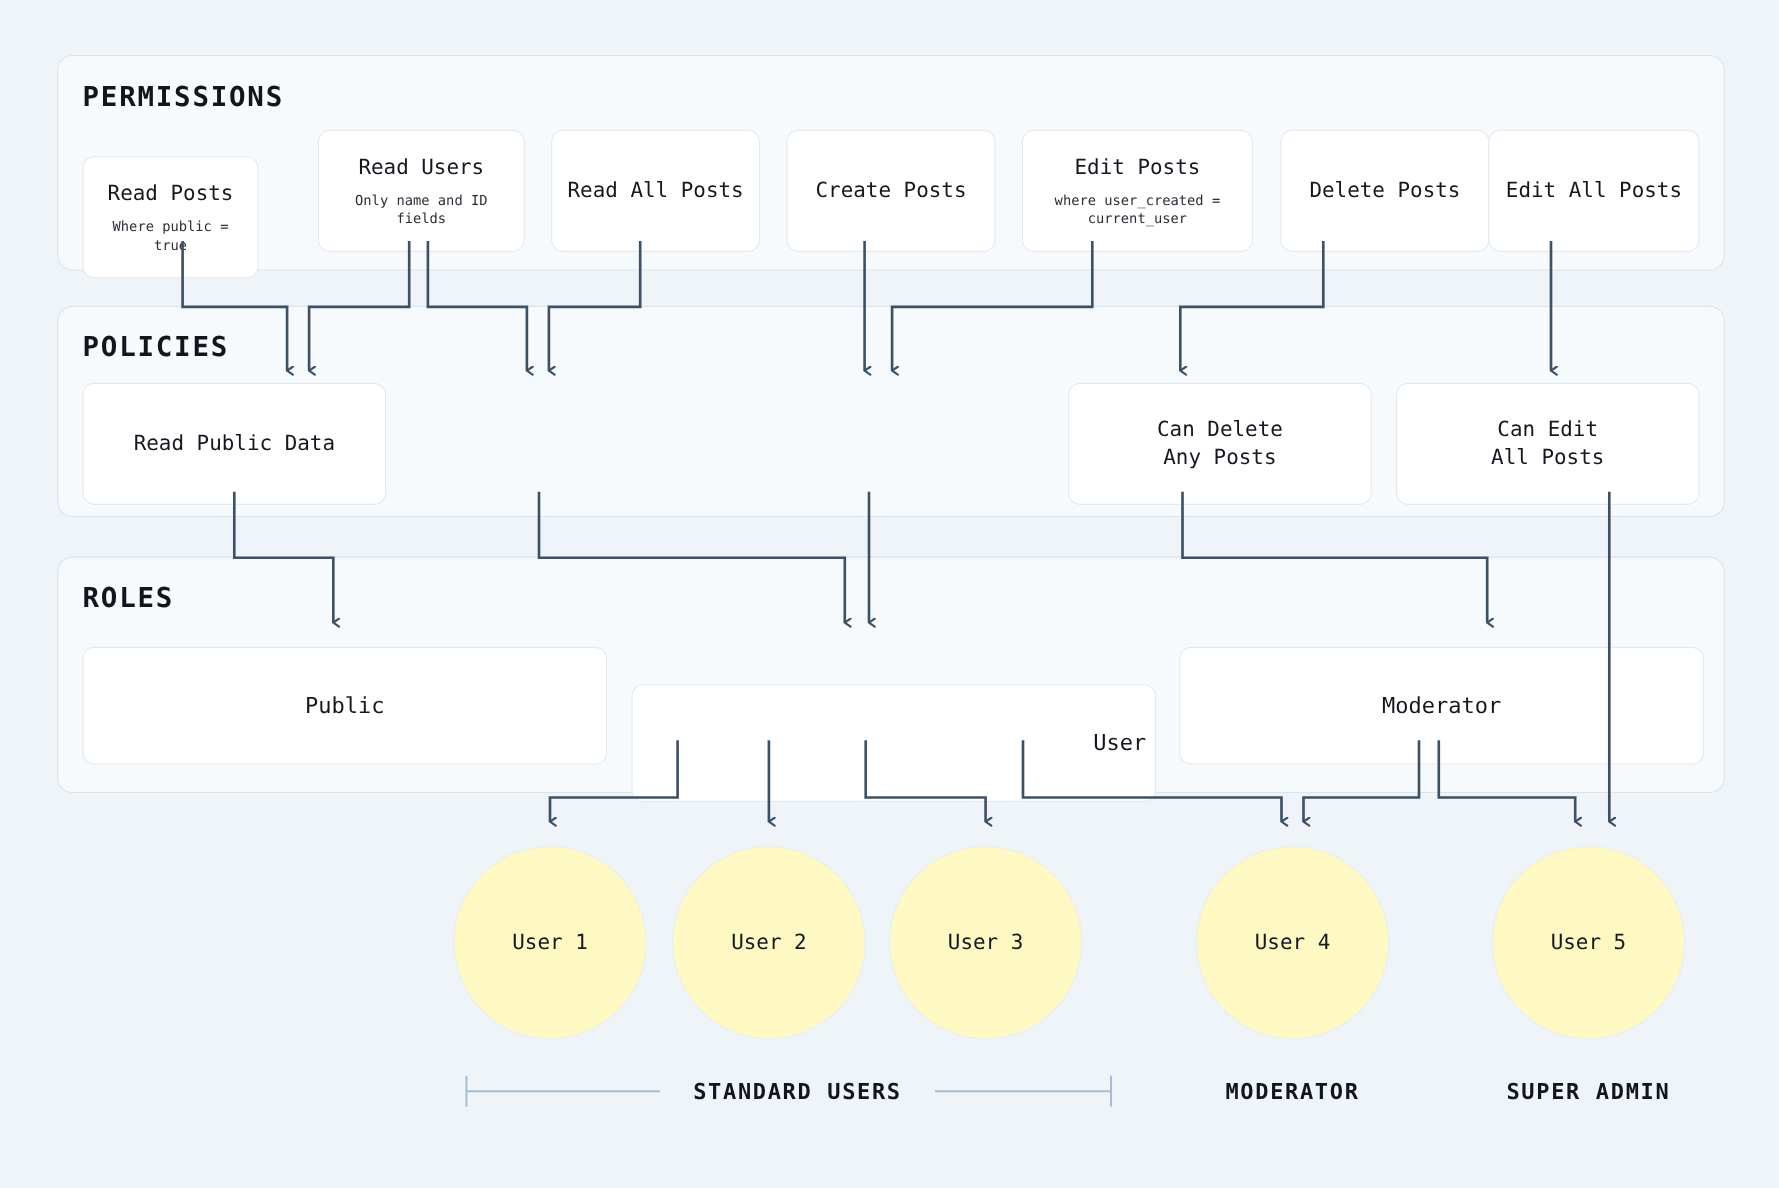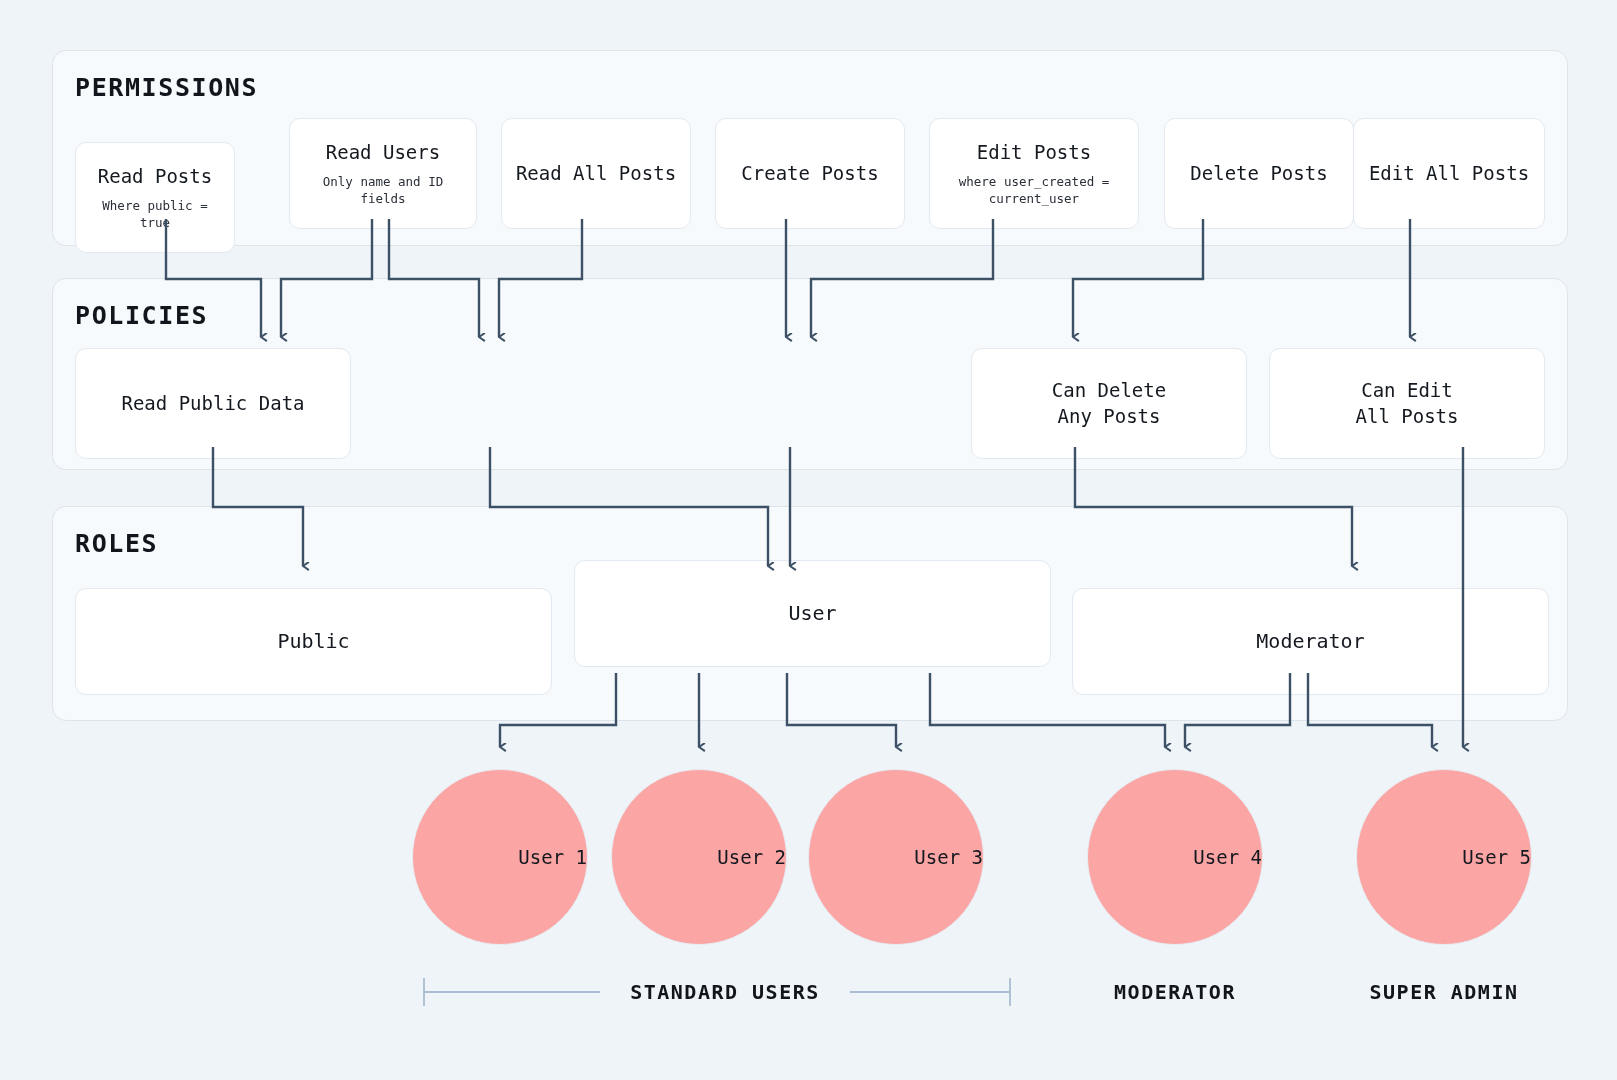--- a/index.html
+++ b/index.html
@@ -238,7 +238,7 @@
     <div class="title">Public</div>
   </div>
 
-  <div class="card role-card" style="left:574px; top:560px; width:477px;">
+  <div class="card role-card" style="left:574px; top:622px; width:477px;align-items:flex-end;">
     <div class="title">User</div>
   </div>
 

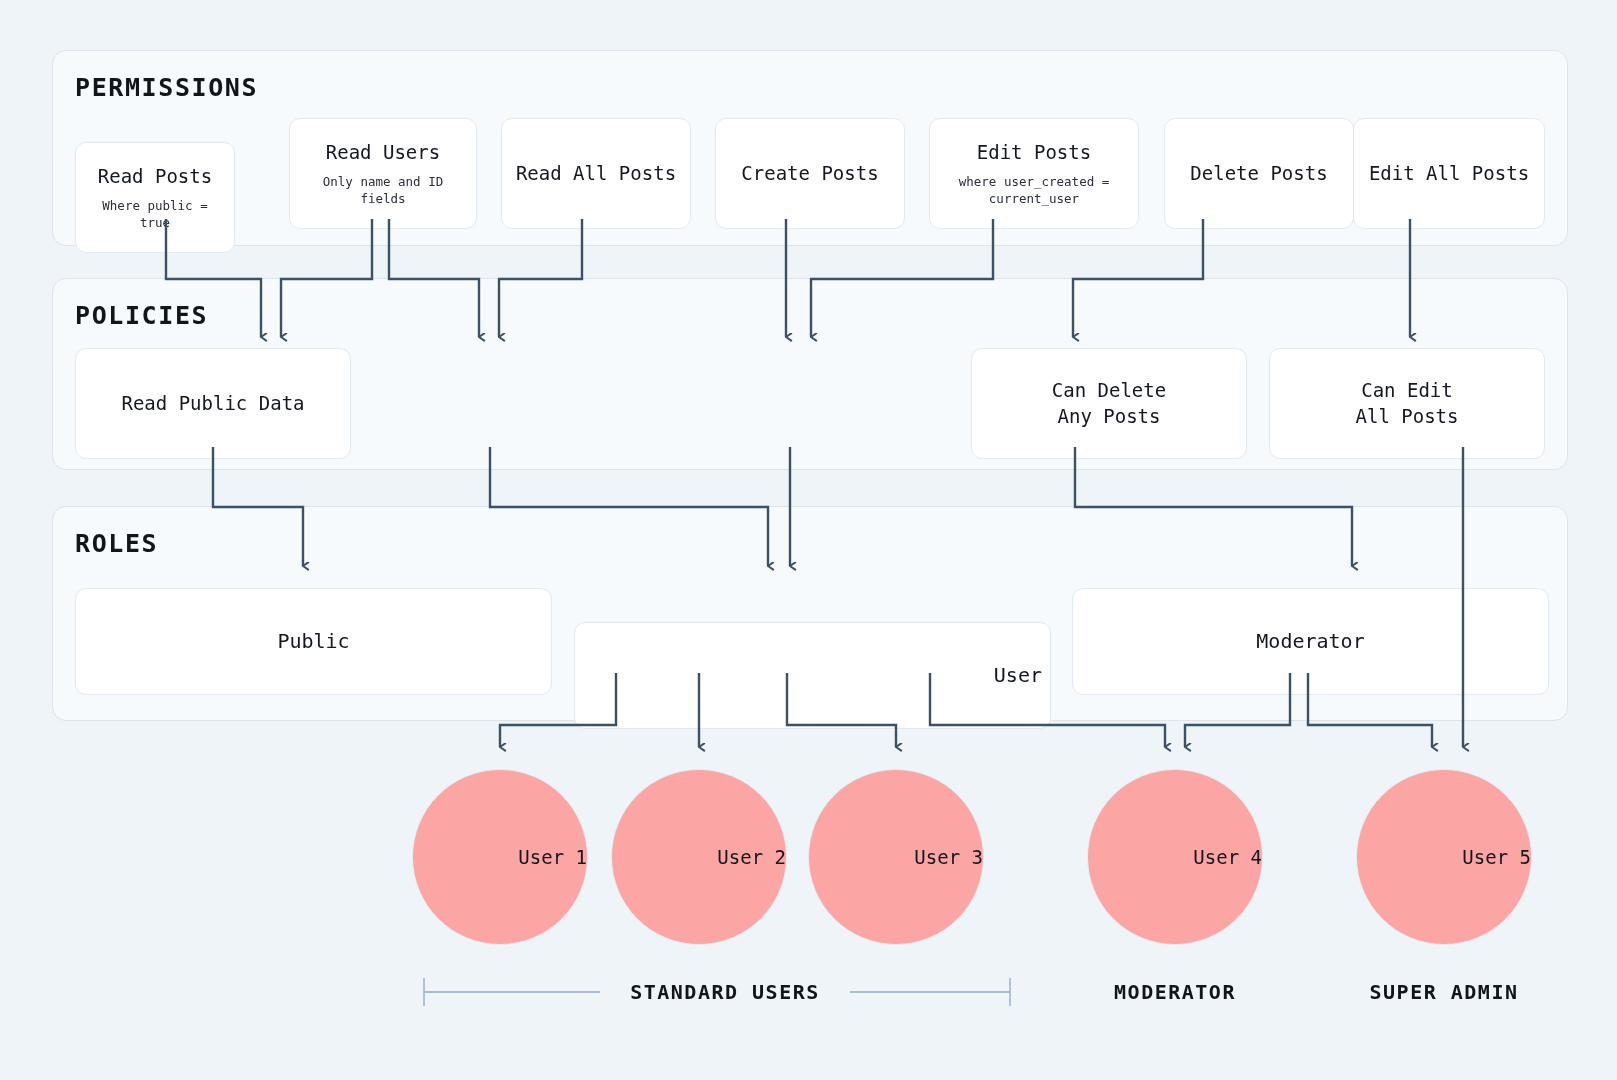--- a/index.html
+++ b/index.html
@@ -91,11 +91,11 @@
     width: 176px;
     height: 176px;
     border-radius: 50%;
-    background: #fca5a5;
+    background: #fef9c3;
     border: 1px solid #e7edf3;
     display: flex;
     align-items: center;
-    justify-content: flex-end;
+    justify-content: center;
     font-size: 19px;
     color: #14181f;
     z-index: 3;

